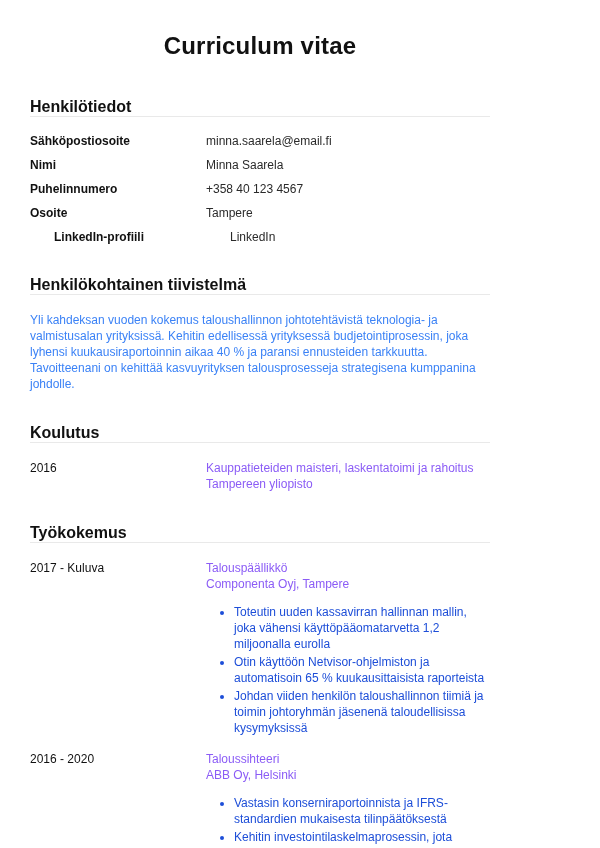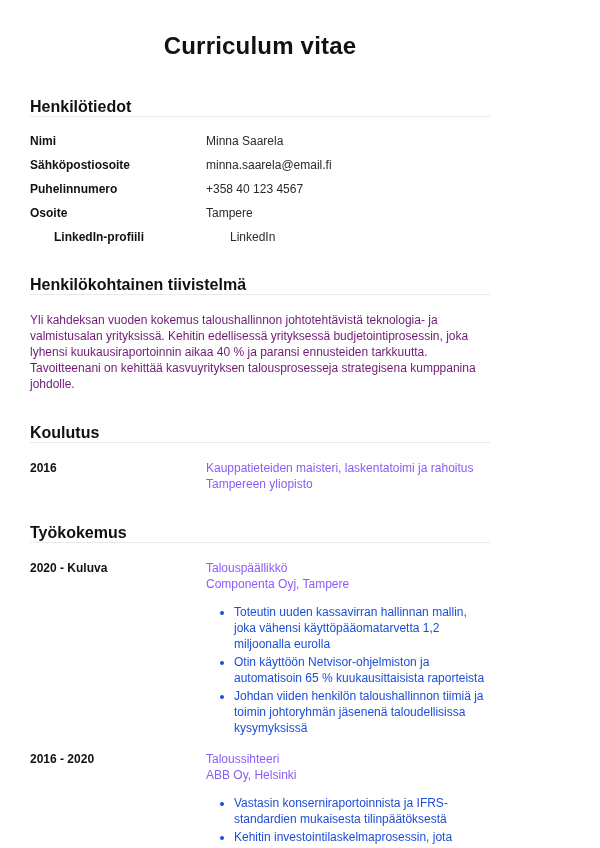--- a/index.html
+++ b/index.html
@@ -97,12 +97,12 @@
     <h2 class="section-heading">Henkilötiedot</h2>
     <div class="section-content">
       <div class="info-row">
+        <span class="info-label">Sähköpostiosoite</span>
+        <span class="info-value">minna.saarela@email.fi</span>
+      </div>
+      <div class="info-row">
         <span class="info-label">Nimi</span>
         <span class="info-value">Minna Saarela</span>
-      </div>
-      <div class="info-row">
-        <span class="info-label">Sähköpostiosoite</span>
-        <span class="info-value">minna.saarela@email.fi</span>
       </div>
       <div class="info-row">
         <span class="info-label">Puhelinnumero</span>

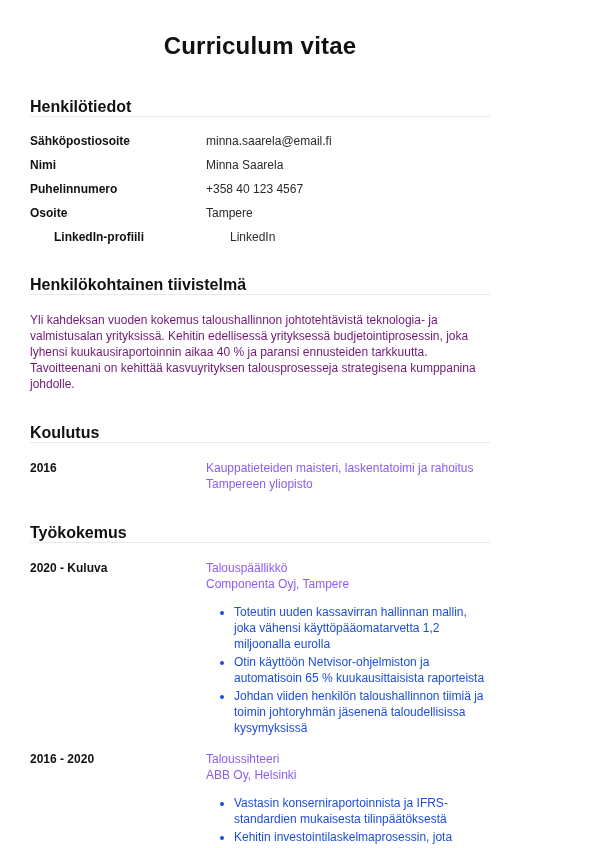--- a/index.html
+++ b/index.html
@@ -59,7 +59,7 @@
     margin: 17px 0 0 0;
     font-size: 12px;
     line-height: 16px;
-    color: #701a75;
+    color: #3b82f6;
   }
 
   

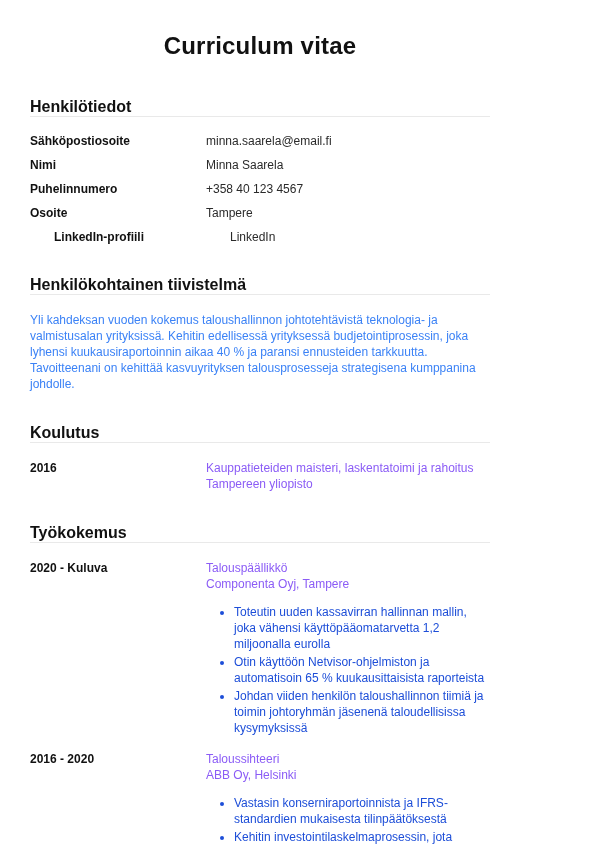--- a/index.html
+++ b/index.html
@@ -73,7 +73,7 @@
   .entry-period {
     width: 176px;
     flex: 0 0 176px;
-    font-weight: bold;
+    font-weight: normal;
     color: #111111;
   }
   .entry-body { flex: 1 1 auto; min-width: 0; }

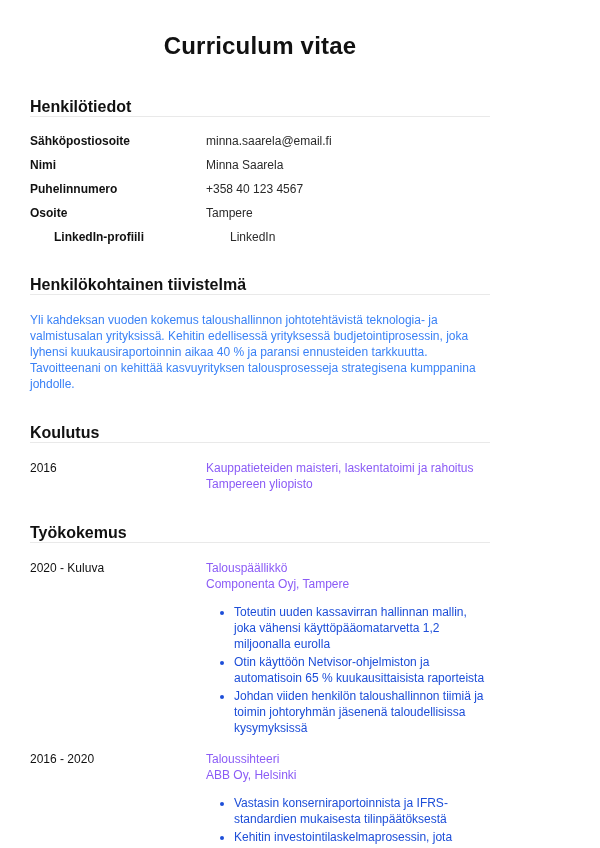--- a/index.html
+++ b/index.html
@@ -142,7 +142,7 @@
     <div class="section-content">
 
       <div class="entry">
-        <span class="entry-period">2020 - Kuluva</span>
+        <span class="entry-period">2017 - Kuluva</span>
         <div class="entry-body">
           <div class="entry-title">Talouspäällikkö</div>
           <div class="entry-org">Componenta Oyj, Tampere</div>

